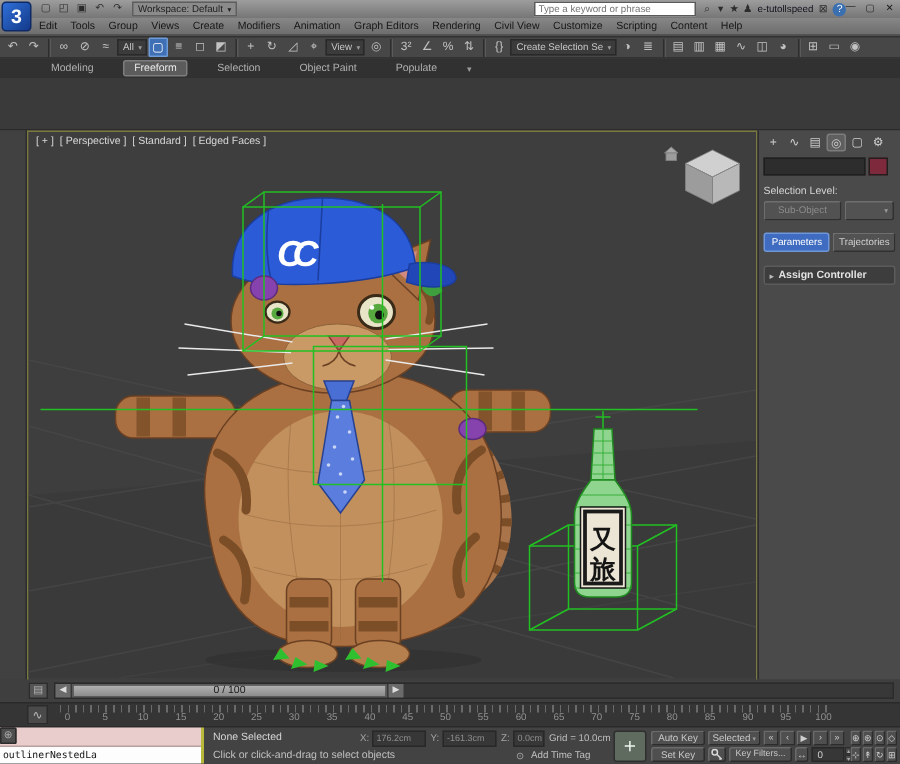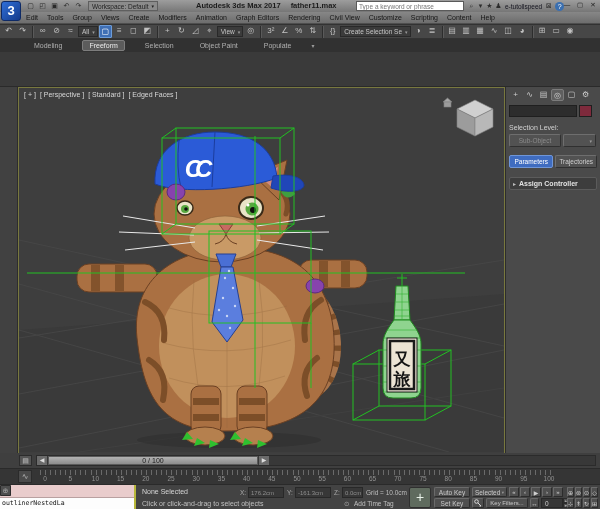--- a/index.html
+++ b/index.html
@@ -161,9 +161,6 @@
     <div id="workspace-dd">
       <span>Workspace: Default</span>
       <span style="font-size:5px;">▾</span>
-    </div>
-    <div id="titletext">
-      <b>Autodesk 3ds Max 2017</b><b id="filetext">father11.max</b>
     </div>
     <input class="searchbox" placeholder="Type a keyword or phrase" style="">
     <div id="ic-icons">

